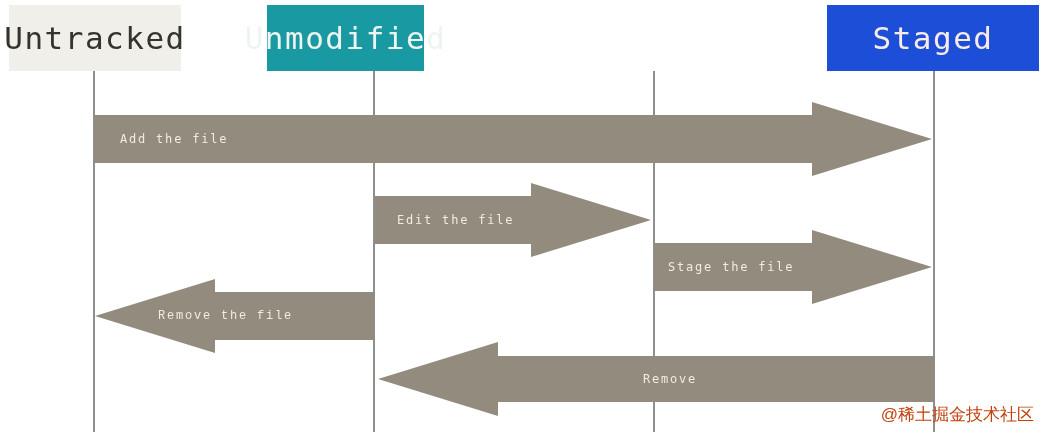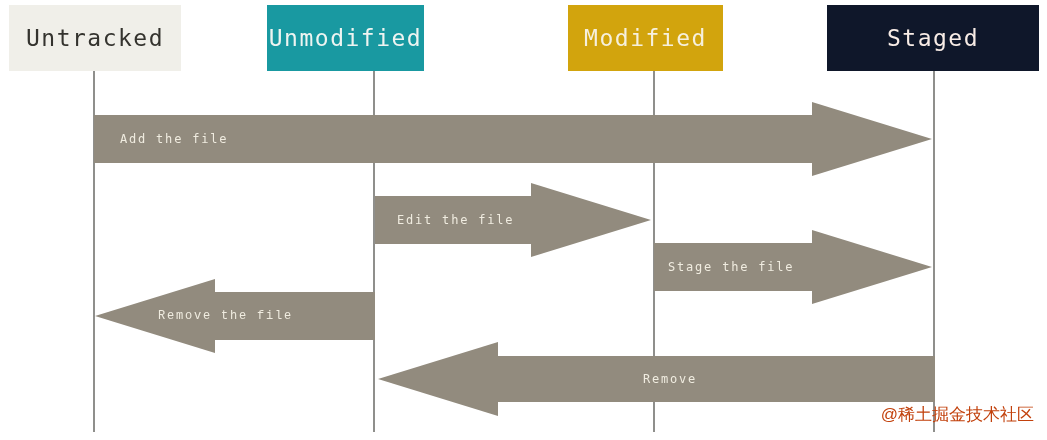--- a/index.html
+++ b/index.html
@@ -20,7 +20,7 @@
     display: flex;
     align-items: center;
     justify-content: center;
-    font-size: 23px;
+    font-size: 31px;
     letter-spacing: 1.5px;
     z-index: 3;
   }

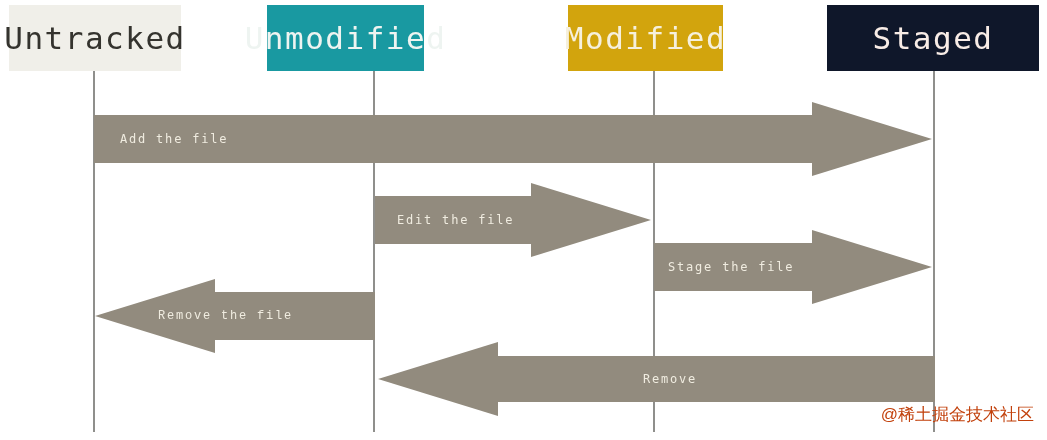--- a/index.html
+++ b/index.html
@@ -122,9 +122,6 @@
   <div class="state state-unmodified">
     <span>Unmodified</span>
   </div>
-  <div class="state state-modified">
-    <span>Modified</span>
-  </div>
   <div class="state state-staged">
     <span>Staged</span>
   </div>

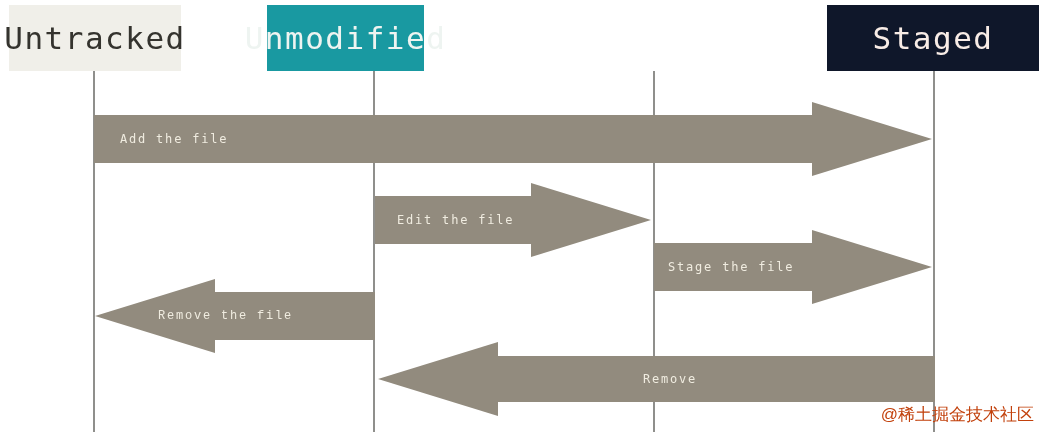--- a/index.html
+++ b/index.html
@@ -27,7 +27,7 @@
   .state-untracked  { left: 9px;   width: 172px; background: #f0efe9; color: #34332e; }
   .state-unmodified { left: 267px; width: 157px; background: #1999a1; color: #eef4f1; justify-content: center; }
   .state-modified   { left: 568px; width: 155px; background: #d2a40d; color: #f6f0dd; }
-  .state-staged     { left: 827px; width: 212px; background: #0f172a; color: #f8ece6; }
+  .state-staged     { left: 827px; width: 212px; background: #1d4ed8; color: #f8ece6; }
 
   
   .lifeline {

